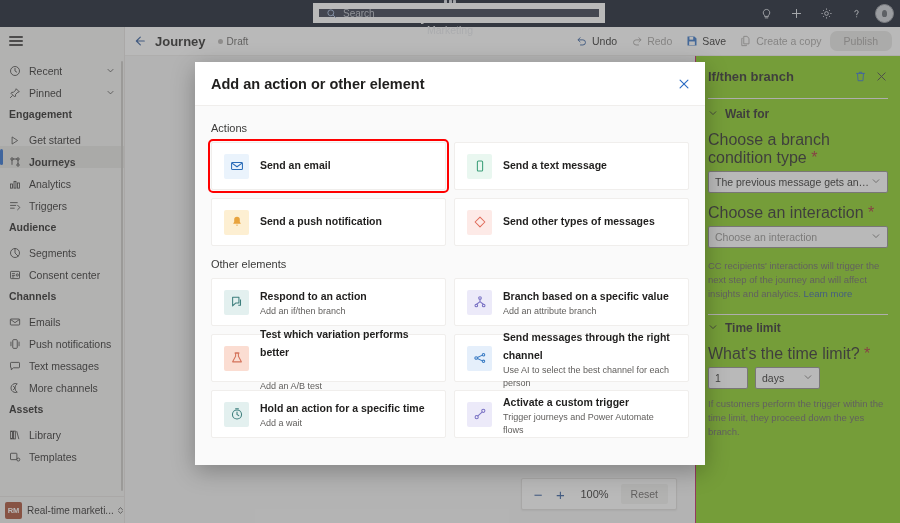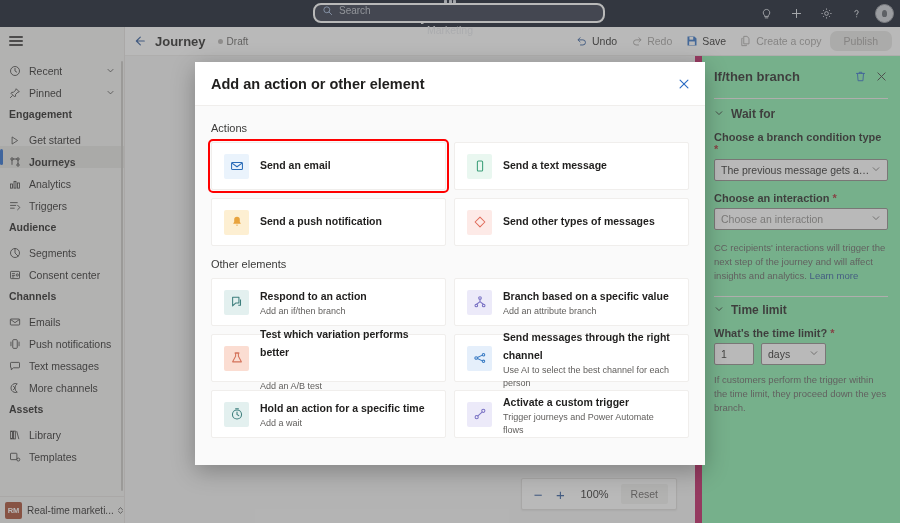--- a/index.html
+++ b/index.html
@@ -31,8 +31,8 @@
   .app-name { font-size: 10.5px; color: #e6e8ec; }
   .search-wrap {
     position: absolute; left: 313px; top: 3px; width: 292px; height: 20px;
-    background: #2a3142; border: 2px solid #ffffff; border-radius: 8px;
-    display: flex; align-items: flex-start; padding: 0 7px; cursor: text;
+    background: #2a3142; border: 6px solid #ffffff; border-radius: 0;
+    display: flex; align-items: center; padding: 0 7px; cursor: text;
   }
   .search-ico { width: 11px; height: 11px; margin-right: 6px; flex: none; }
   .search-ph { font-size: 10px; color: #b8bcc6; }

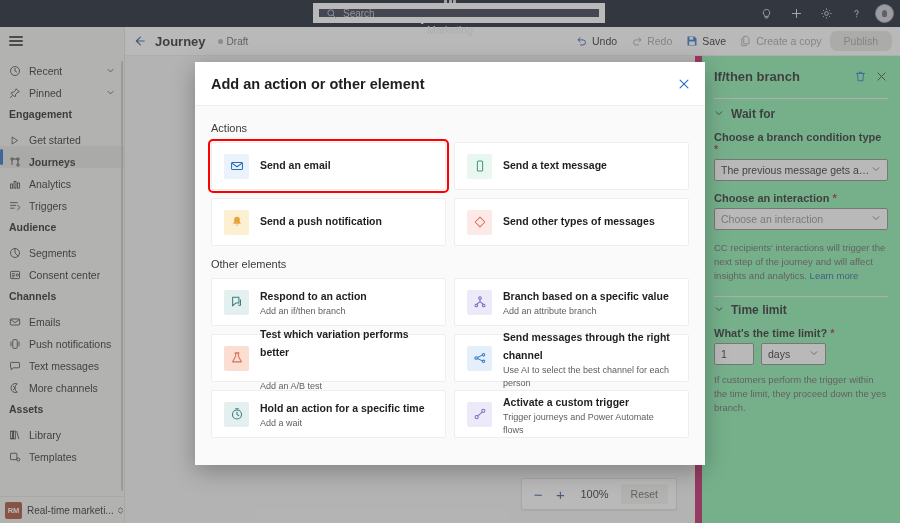--- a/index.html
+++ b/index.html
@@ -134,7 +134,7 @@
   
   .rpanel {
     position: absolute; top: 56px; right: 0; width: 205px; height: 467px;
-    background: #86efac; border-left: 7px solid #be185d; z-index: 2;
+    background: #84cc16; border-left: 1px solid #be185d; z-index: 2;
     padding: 0 12px;
   }
   .rp-head { display: flex; align-items: center; height: 40px; }

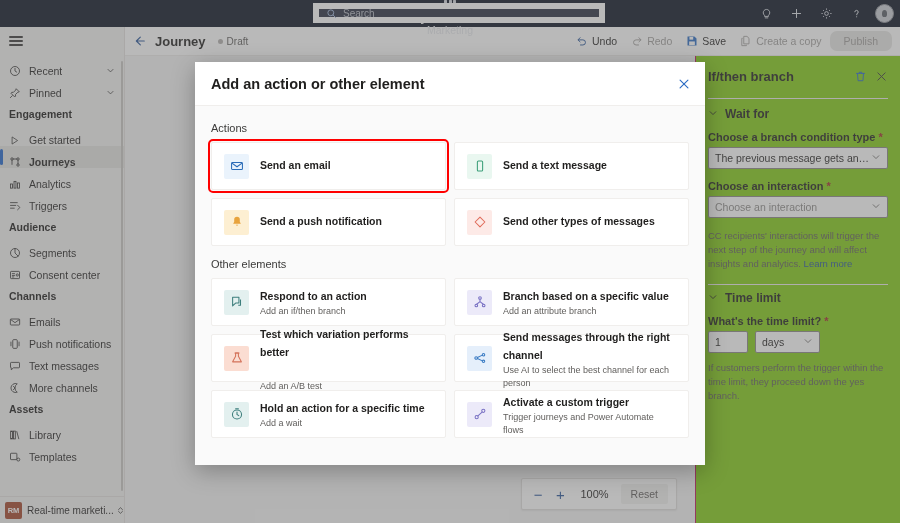--- a/index.html
+++ b/index.html
@@ -144,7 +144,7 @@
   .rp-div { height: 1px; background: #edebe9; margin: 2px 0 8px; }
   .rp-sect { display: flex; align-items: center; gap: 7px; margin: 6px 0 10px; cursor: pointer; }
   .rp-sect span { font-size: 12px; font-weight: bold; color: #201f1e; }
-  .rp-label { font-size: 11px; color: #201f1e; margin-bottom: 4px; font-weight: bold; }
+  .rp-label { font-size: 16px; color: #201f1e; margin-bottom: 4px; }
   .req { color: #a4262c; }
   .rp-select {
     height: 22px; border: 1px solid #8a8886; background: #fff; border-radius: 2px;

